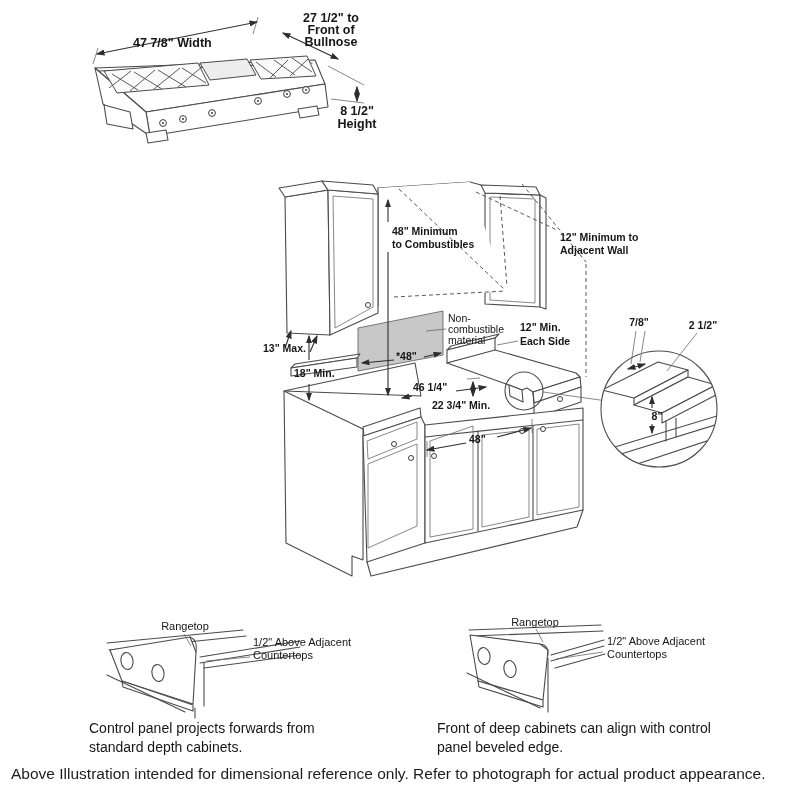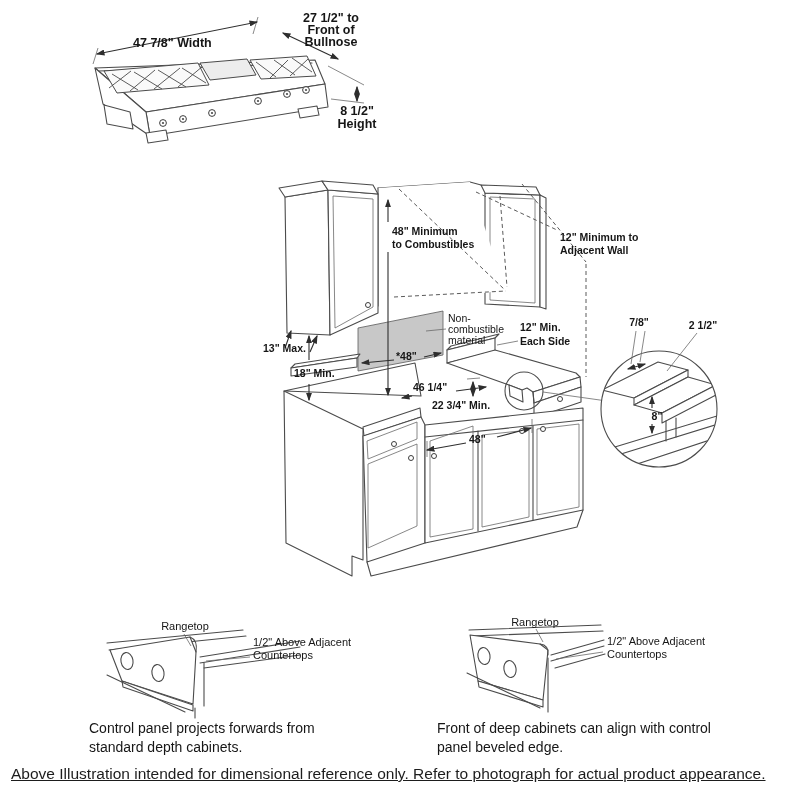--- a/index.html
+++ b/index.html
@@ -25,7 +25,7 @@
   .t-lbl{font-size:11px;}
   .t-cap{font-size:14px;}
   .mid{text-anchor:middle;}
-  .footer-note{position:absolute;left:11px;top:765px;font-size:15.5px;color:#1d1d1d;text-decoration:underline;}
+  .footer-note{position:absolute;left:11px;top:765px;font-size:15.5px;color:#1d1d1d;}
 </style>
 </head>
 <body>

